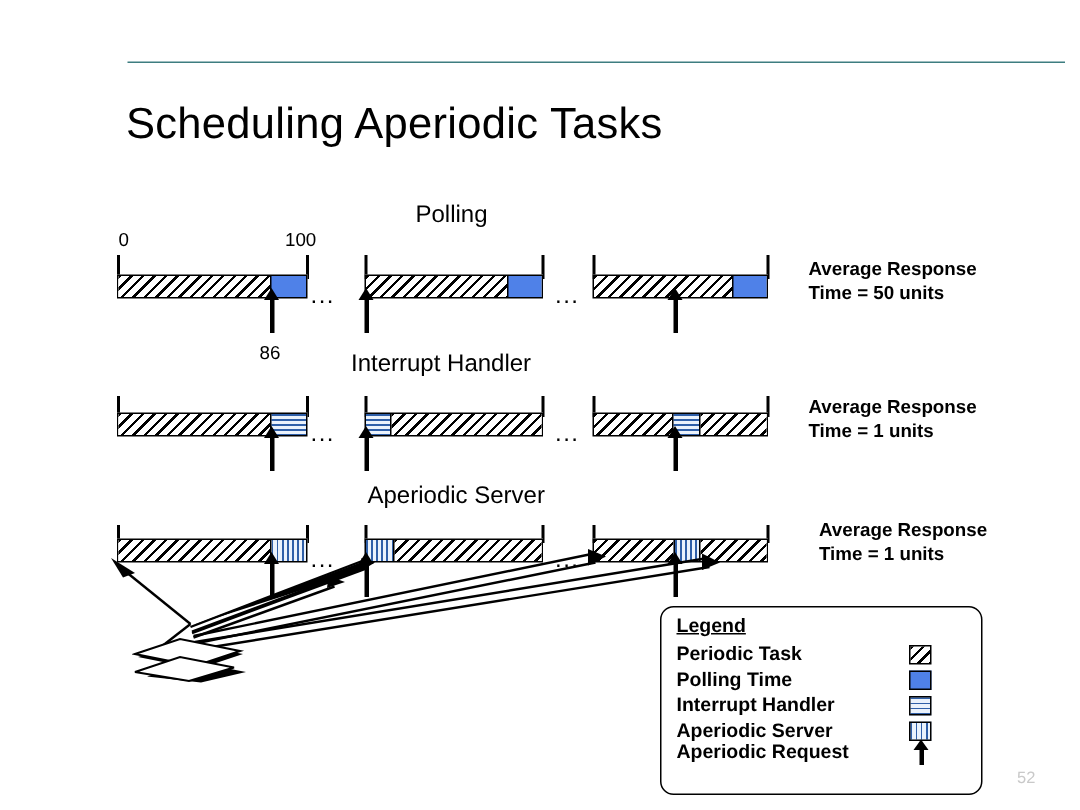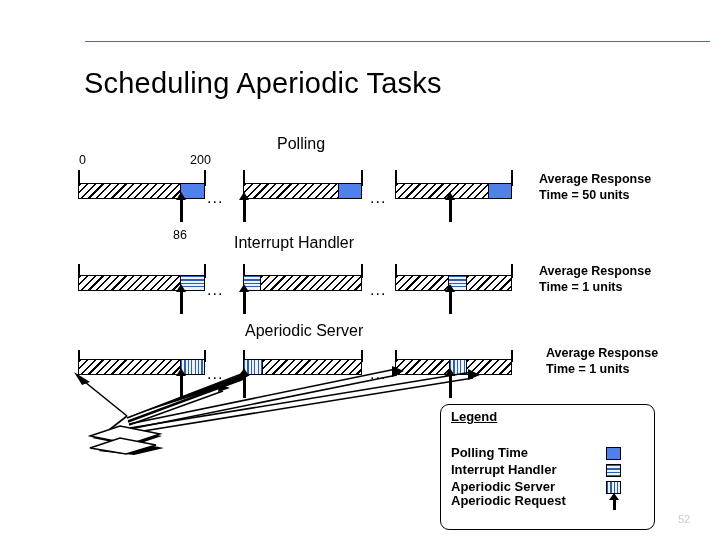--- a/index.html
+++ b/index.html
@@ -129,7 +129,7 @@
   <div class="rowlabel" style="left:277px;top:135px;">Polling</div>
 
   <div class="axlabel" style="left:79px;top:153px;">0</div>
-  <div class="axlabel" style="left:190px;top:153px;">200</div>
+  <div class="axlabel" style="left:190px;top:153px;">100</div>
 
   <div class="tick" style="left:78px;top:170px;height:16px;"></div>
   <div class="tick" style="left:204px;top:170px;height:16px;"></div>

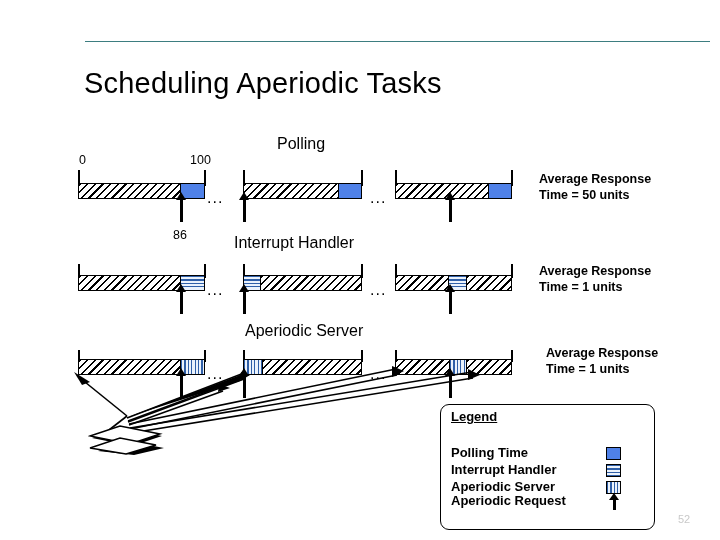--- a/index.html
+++ b/index.html
@@ -304,6 +304,10 @@
   <div class="legend">
     <div class="legend-title">Legend</div>
 
+    <div class="legend-row" style="top:23px;">
+      <span class="lbl">Periodic Task</span>
+      <span class="swatch f-periodic"></span>
+    </div>
 
     <div class="legend-row" style="top:40px;">
       <span class="lbl">Polling Time</span>

